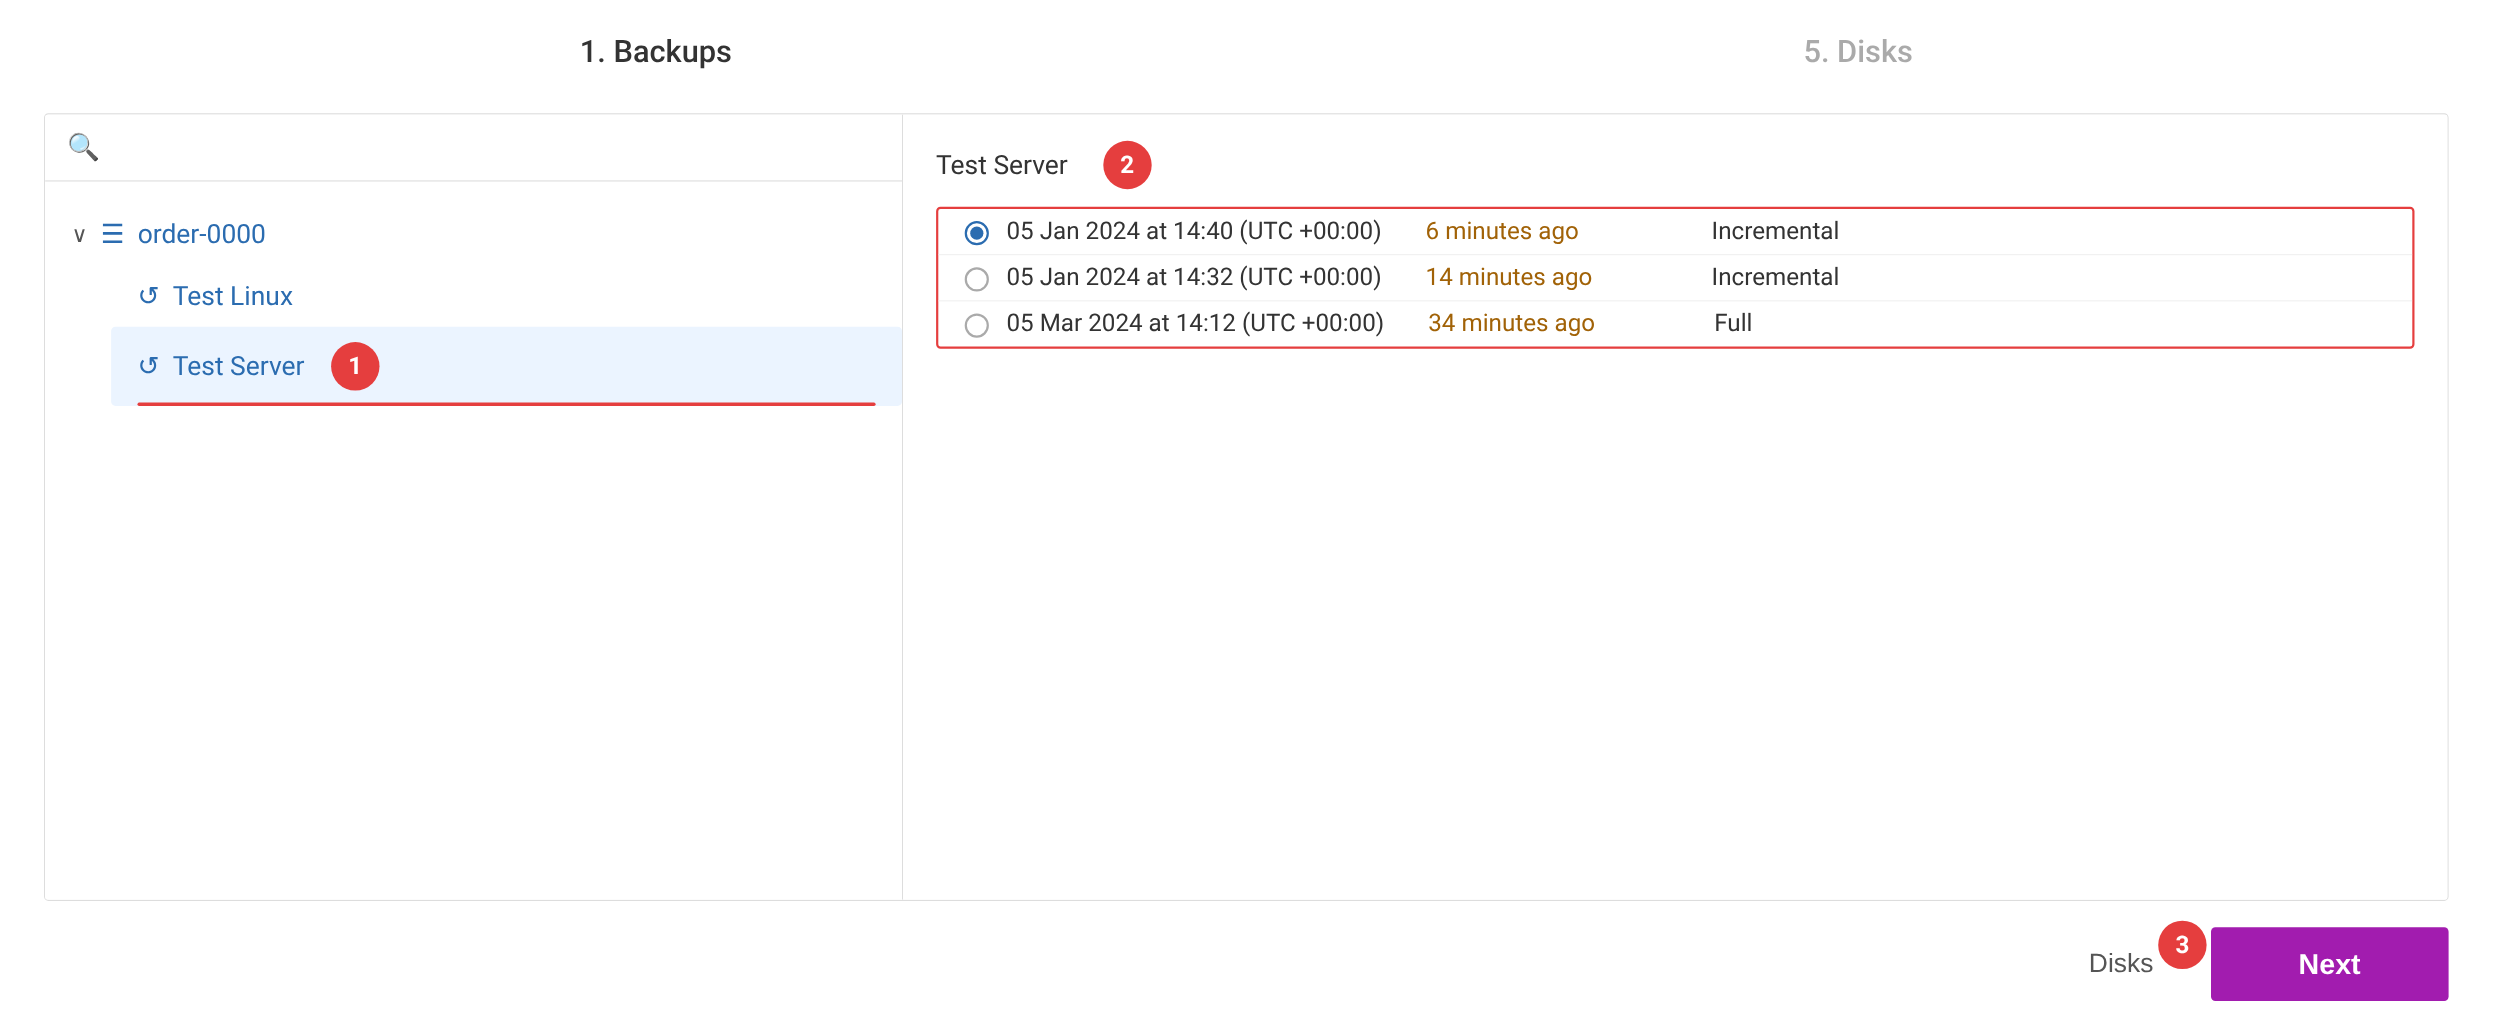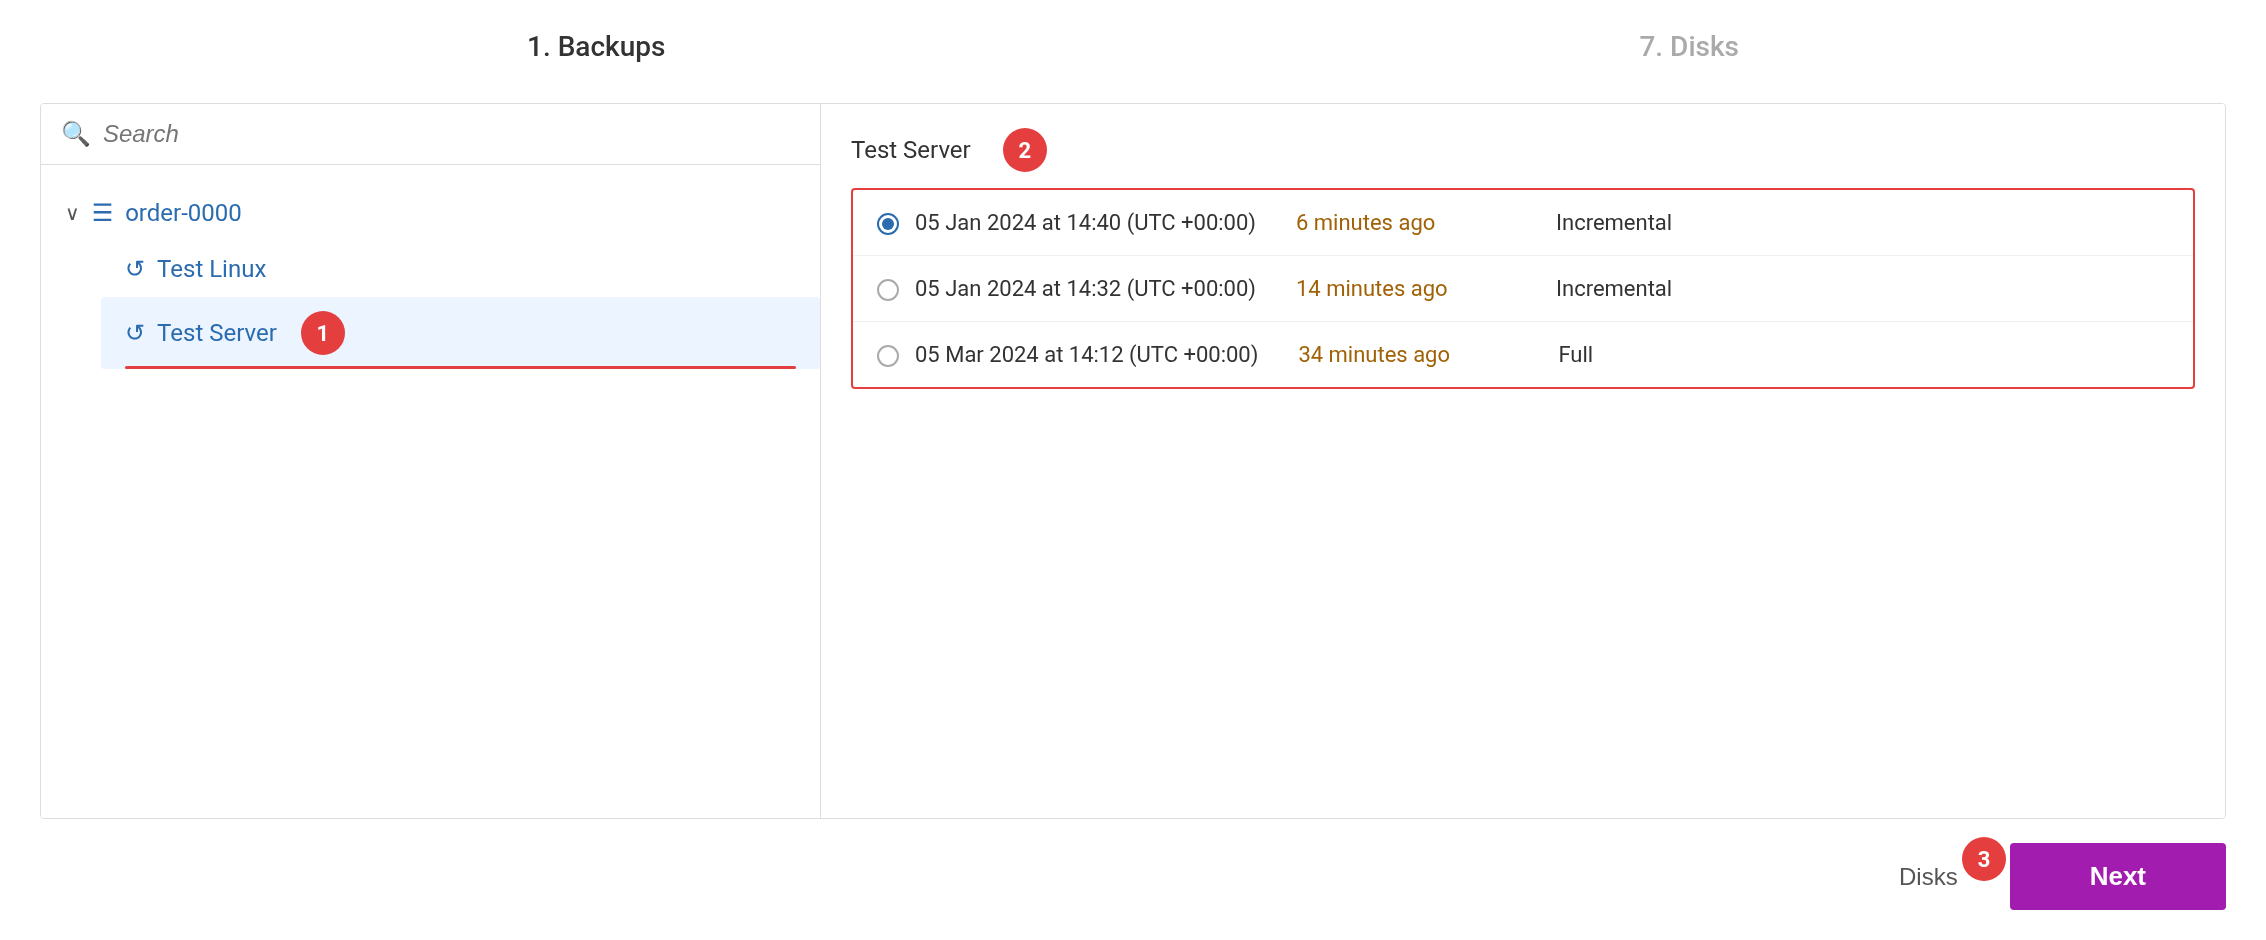--- a/index.html
+++ b/index.html
@@ -289,7 +289,7 @@
 
   <div class="wizard-steps">
     <span class="step-label">1. Backups</span>
-    <span class="step-label inactive">7. Disks</span>
+    <span class="step-label inactive">5. Disks</span>
   </div>
 
   <div class="wizard-body">

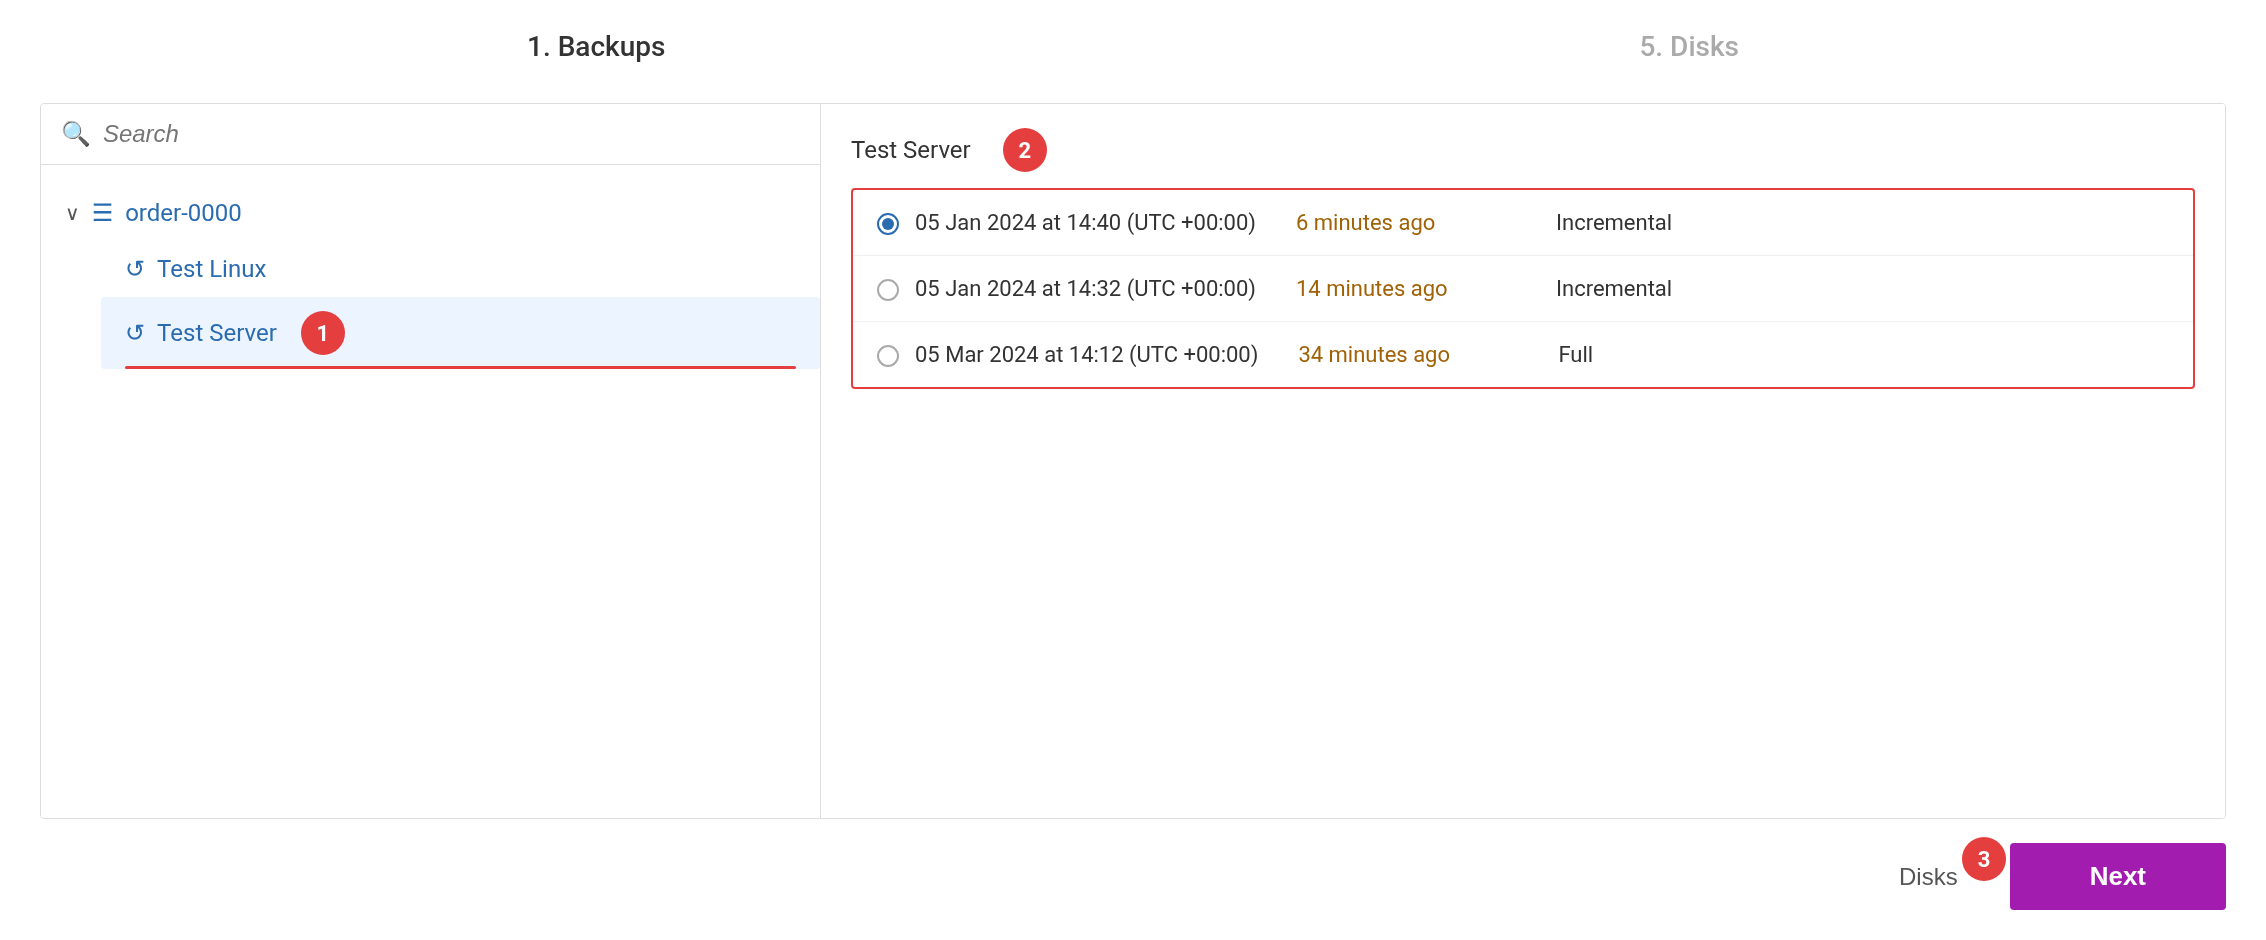--- a/index.html
+++ b/index.html
@@ -298,7 +298,6 @@
 
       <div class="search-bar">
         <span class="search-icon">🔍</span>
-        <input class="search-input" type="text" placeholder="Search" style="">
       </div>
 
       <div class="tree-area">

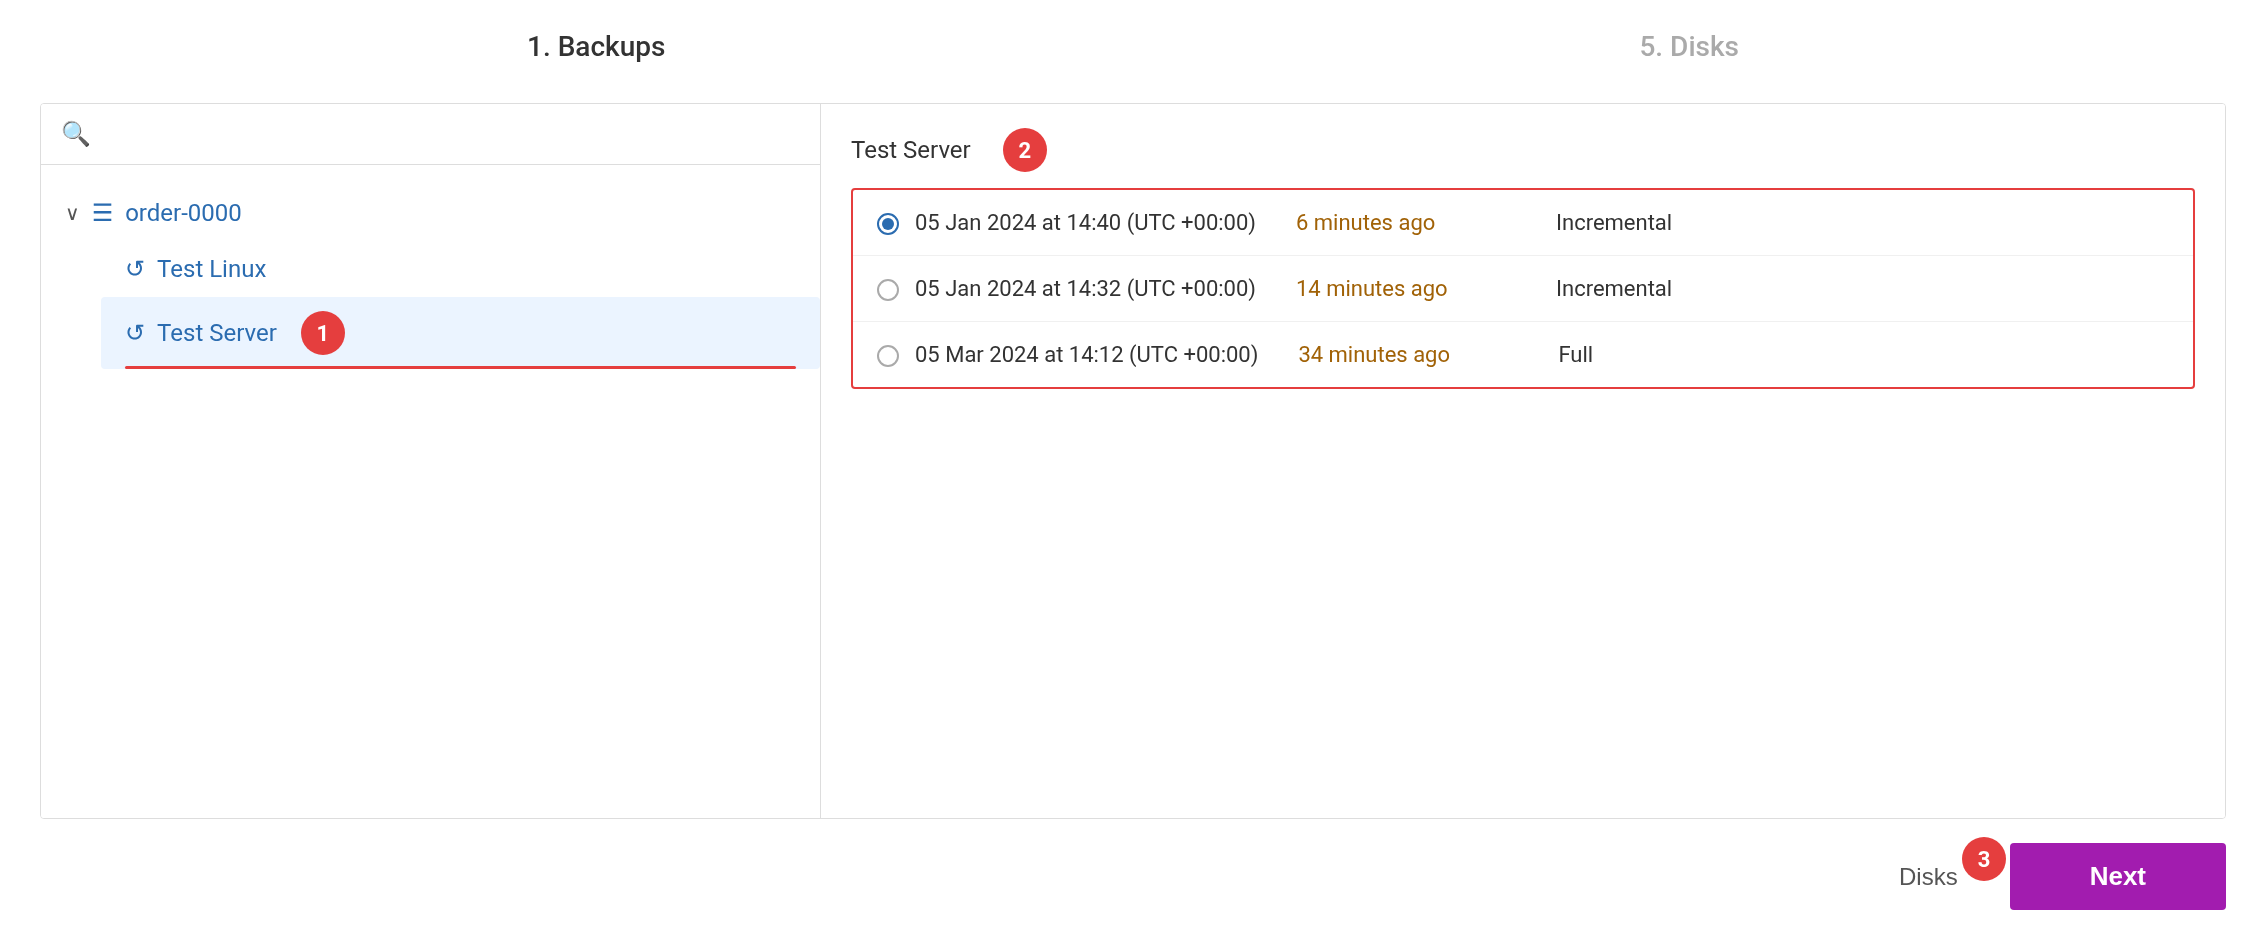--- a/index.html
+++ b/index.html
@@ -193,7 +193,7 @@
     .backup-item {
       display: flex;
       align-items: flex-start;
-      padding: 20px 24px;
+      padding: 8px 24px;
       gap: 16px;
       border-bottom: 1px solid #f0f0f0;
     }

